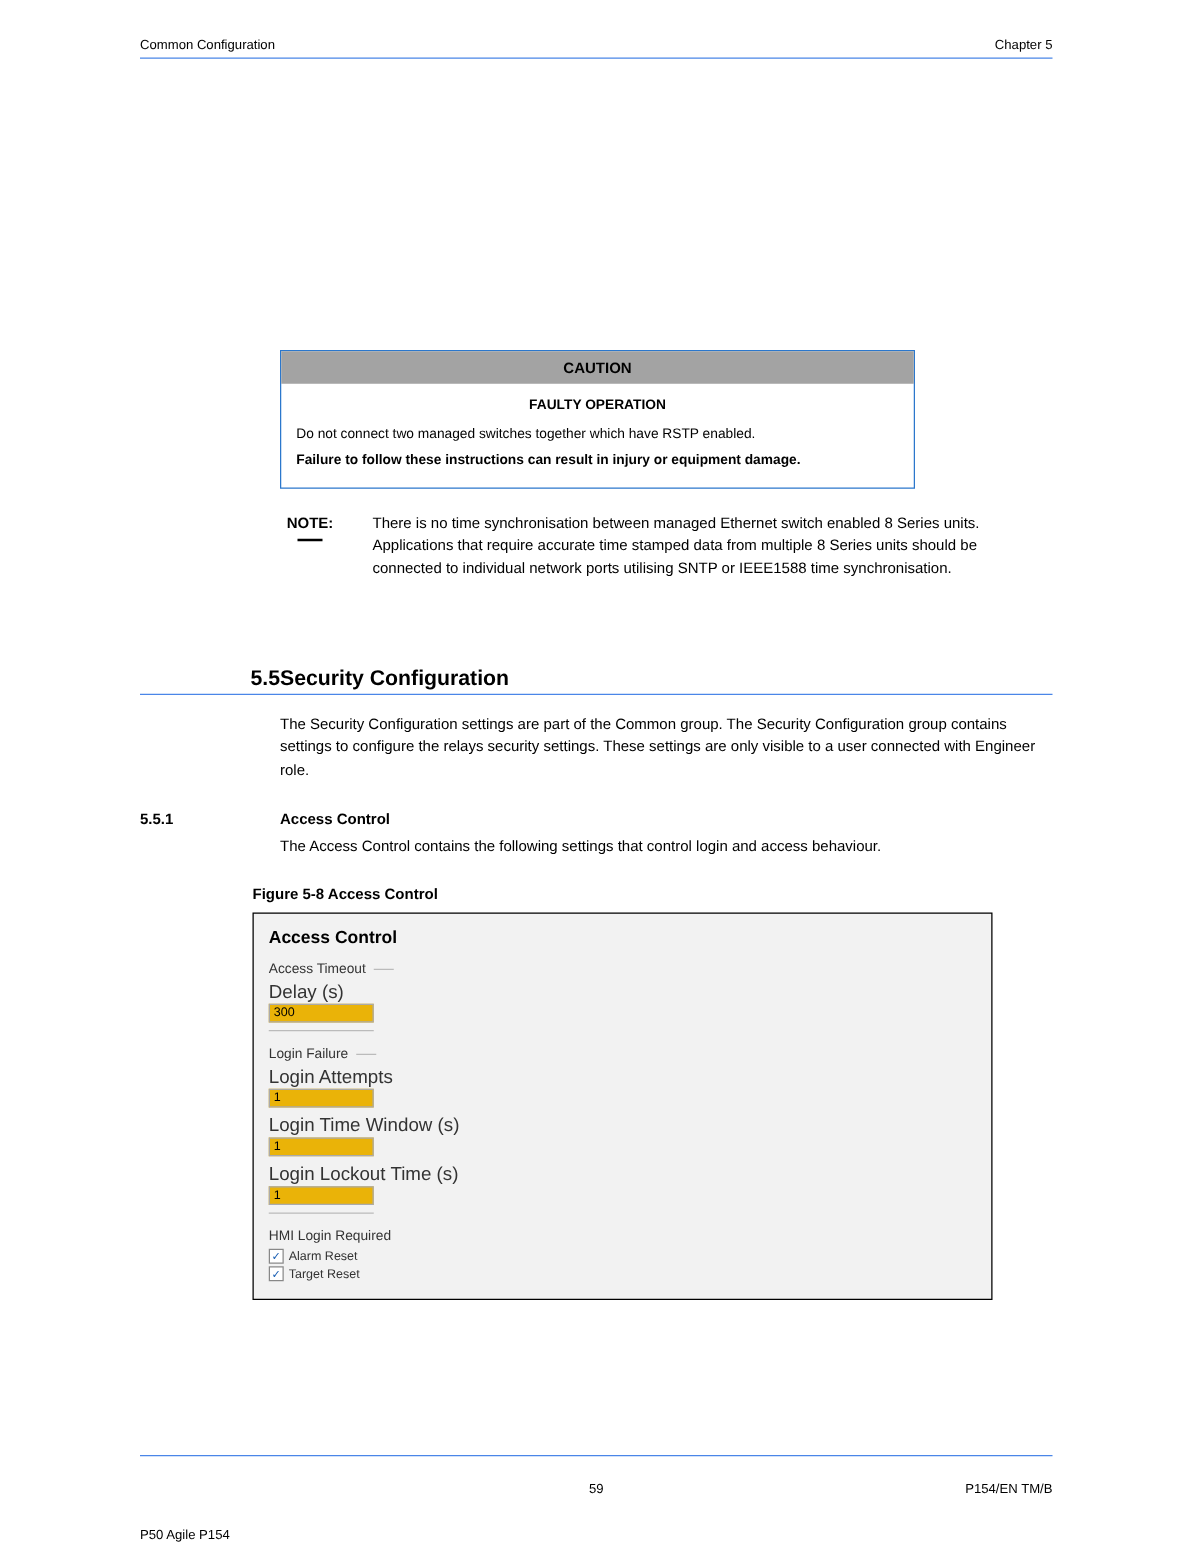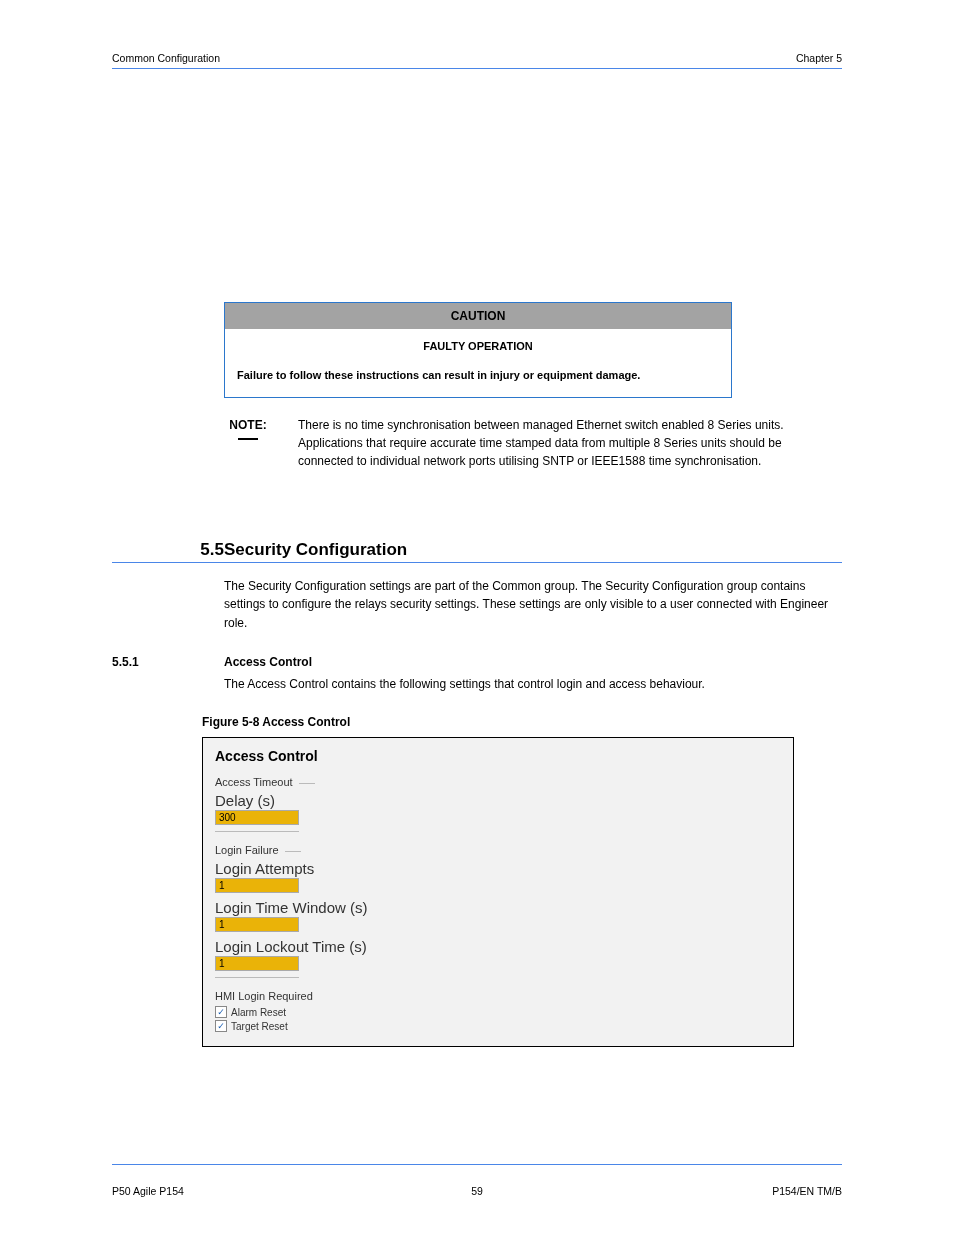--- a/index.html
+++ b/index.html
@@ -14,7 +14,7 @@
     position: relative;
     width: 954px;
     min-height: 1235px;
-    padding: 52px 112px 50px 112px;
+    padding: 30px 112px 50px 112px;
     box-sizing: border-box;
   }
   .header-row {

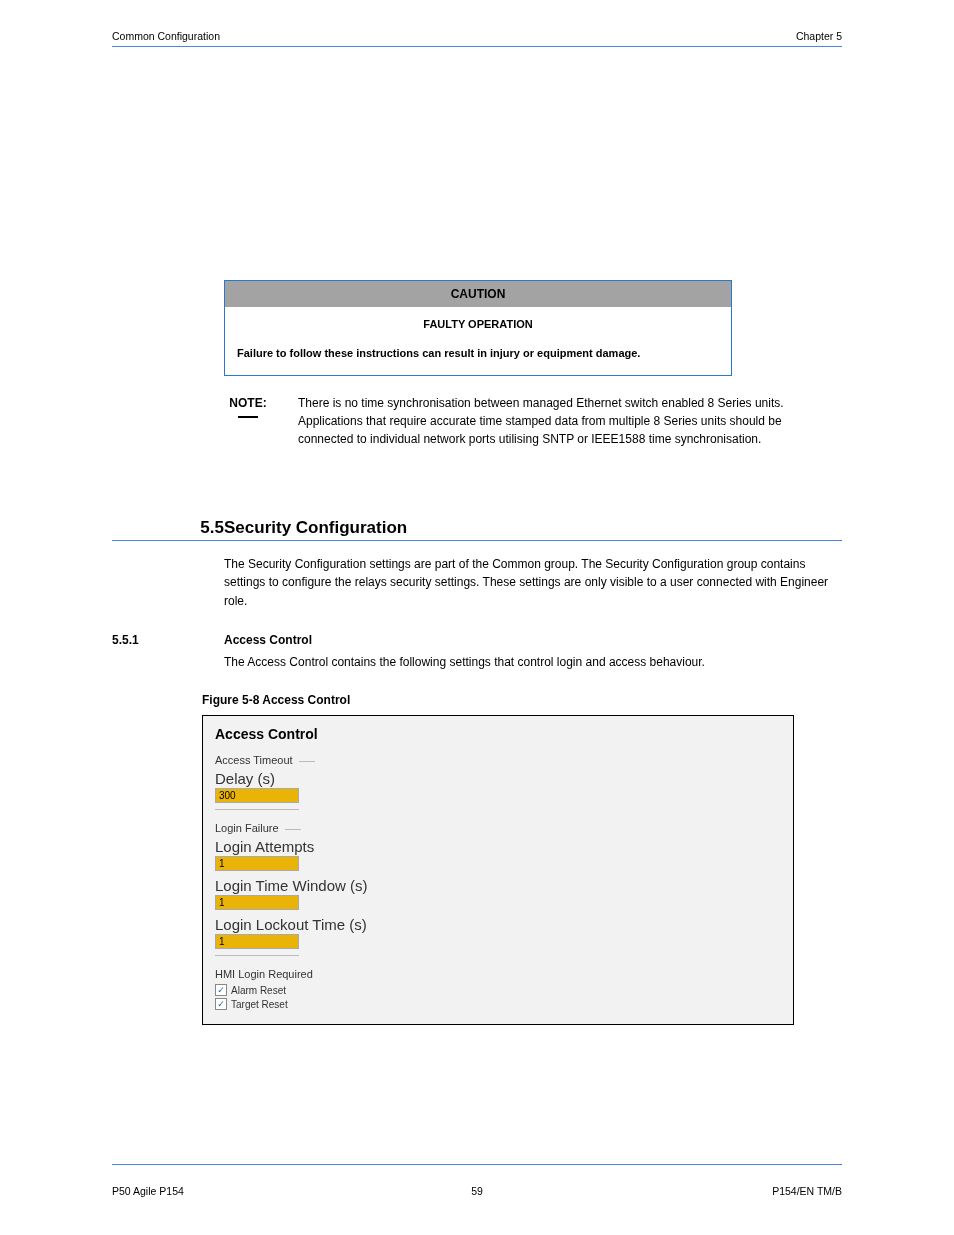--- a/index.html
+++ b/index.html
@@ -228,6 +228,7 @@
     </div>
     <div class="caution-body">
       <div class="caution-title">FAULTY OPERATION</div>
+      <div>Do not connect two managed switches together which have RSTP enabled.</div>
       <div style="height:6px;"></div>
       <div style="font-weight:bold;">Failure to follow these instructions can result in injury or equipment damage.</div>
     </div>

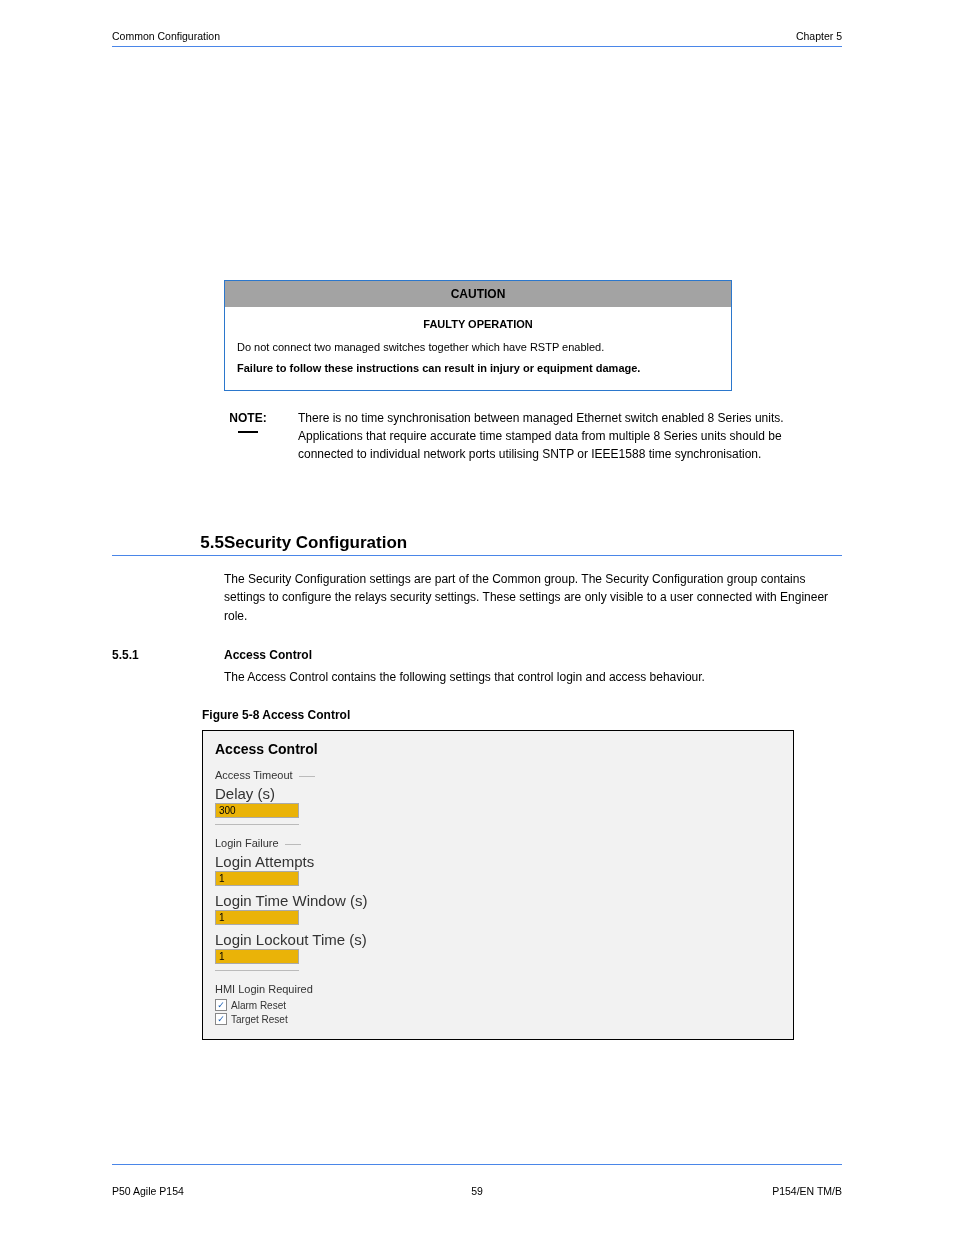--- a/index.html
+++ b/index.html
@@ -42,7 +42,7 @@
     right: 112px;
     bottom: 50px;
   }
-  .footer-row .left { position:absolute; left:0; }
+  .footer-row .left { position:absolute; left:0;margin-top:37px; }
   .footer-row .center { position:absolute; left:50%; transform:translateX(-50%); }
   .footer-row .right { position:absolute; right:0; }
   .footer-hr-wrap {

